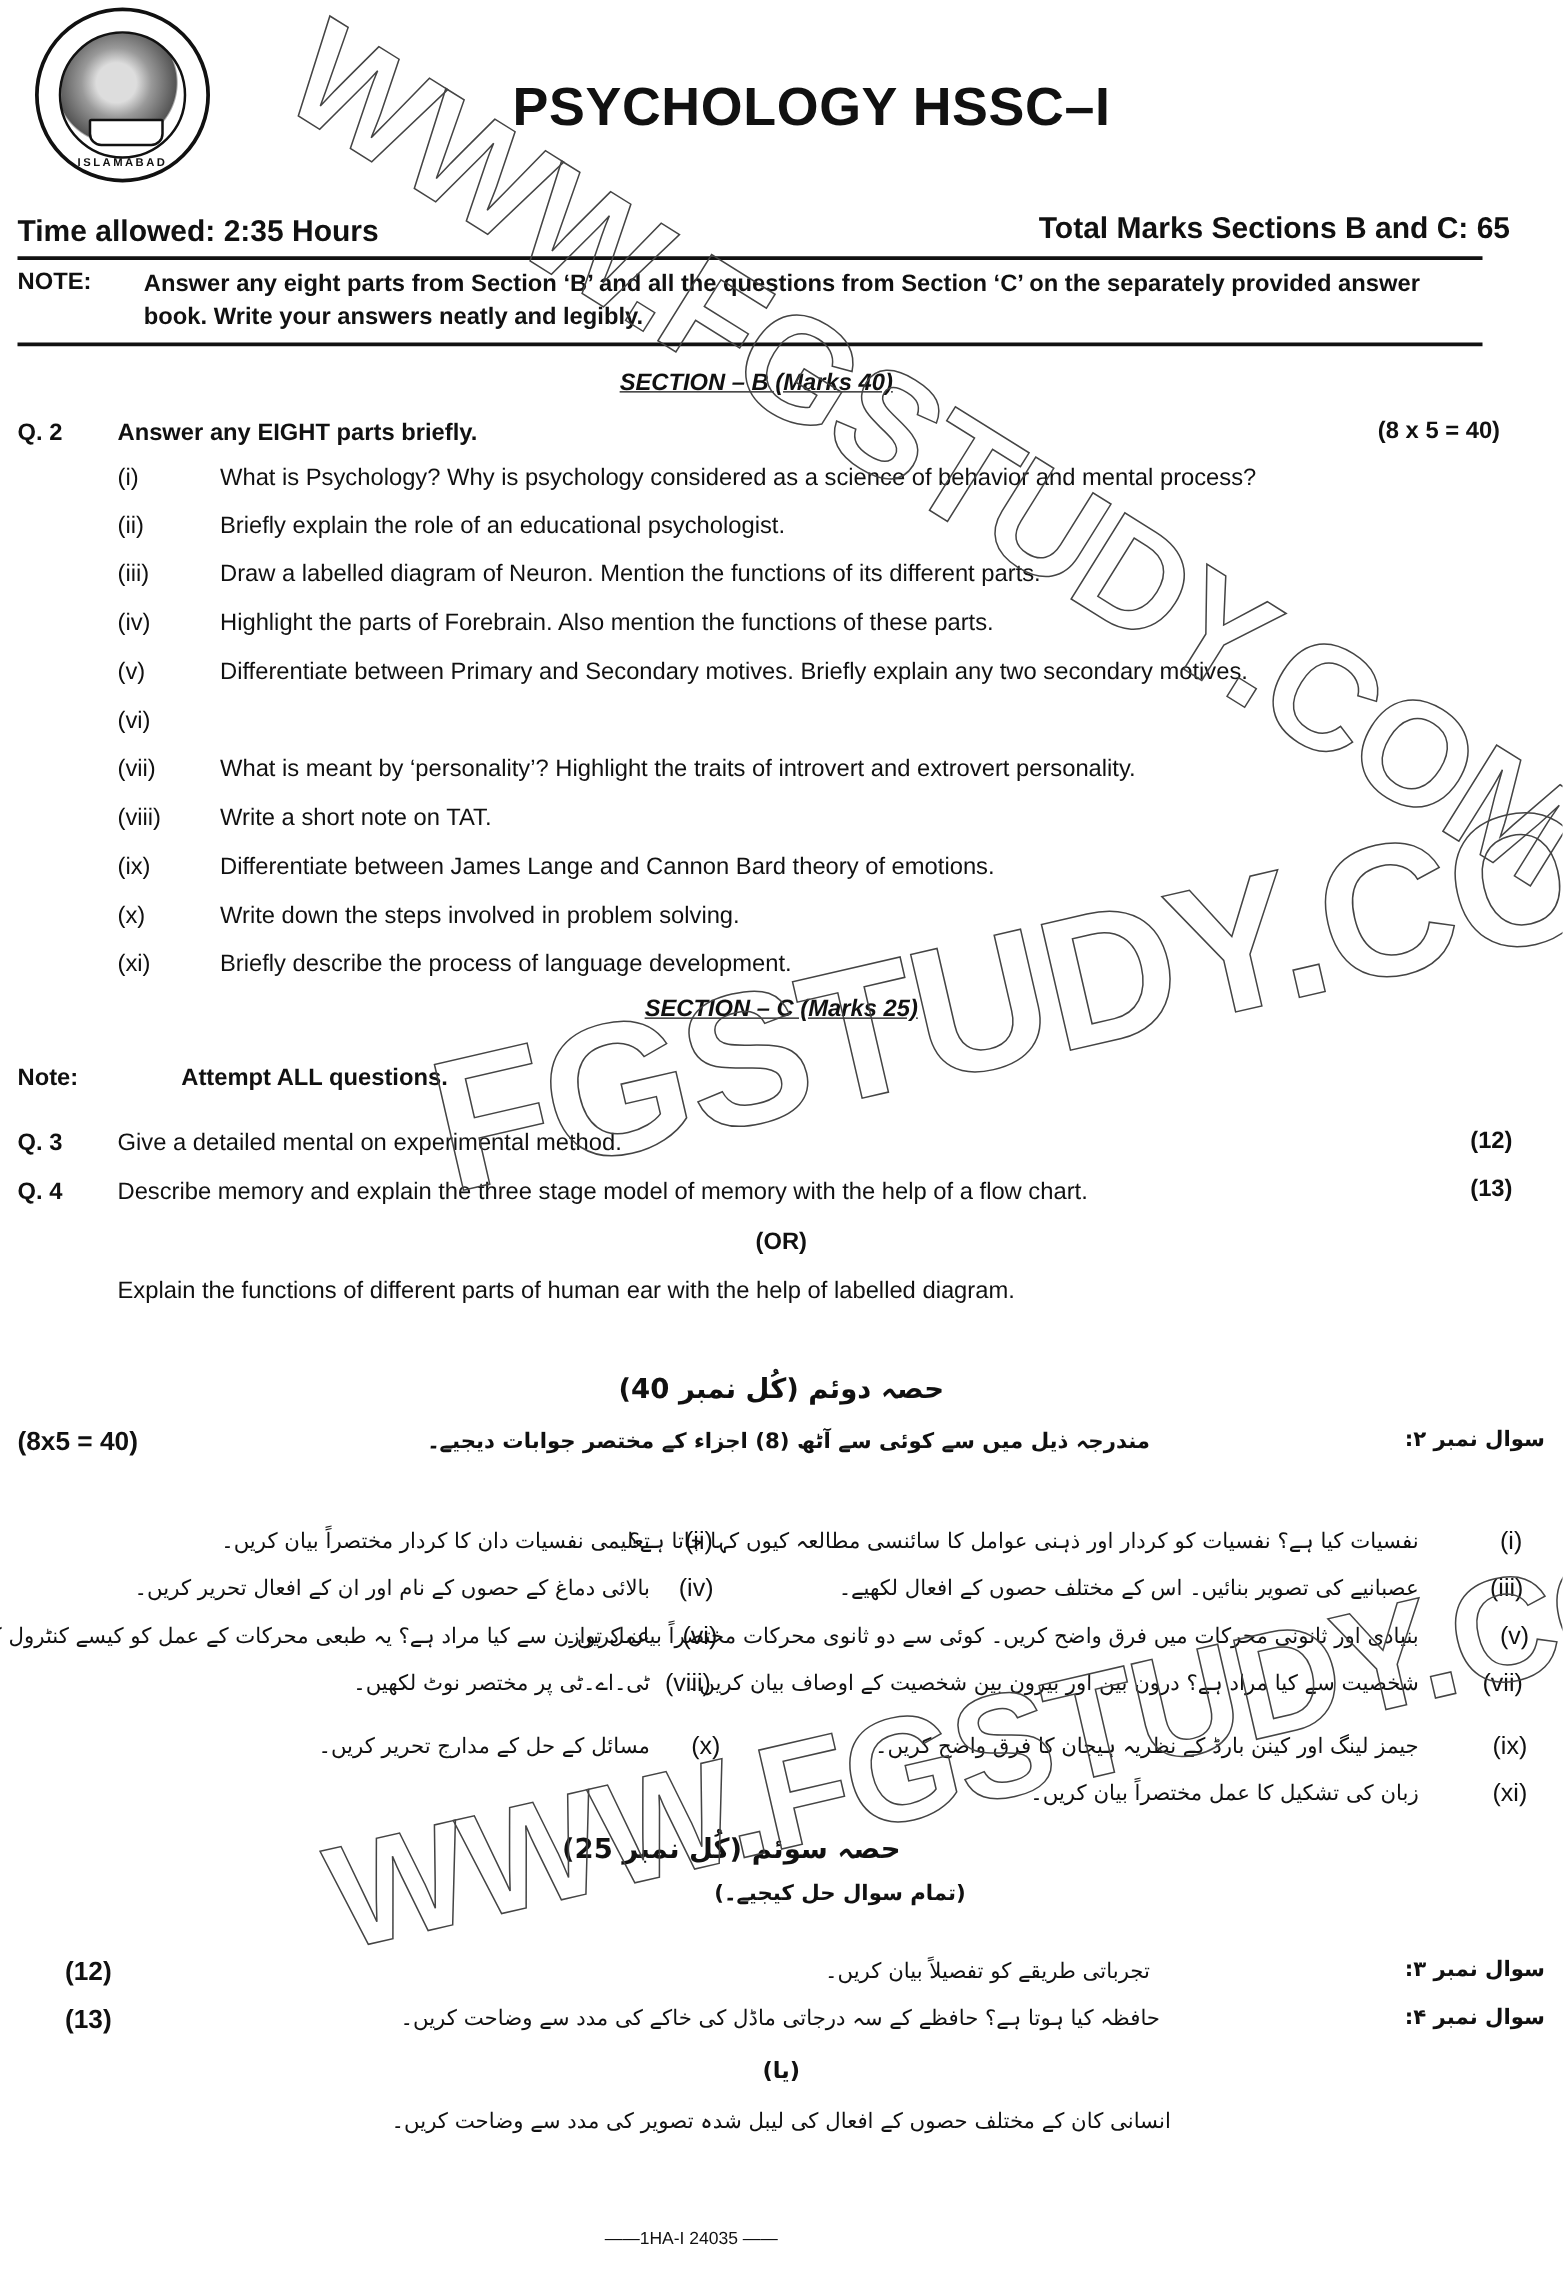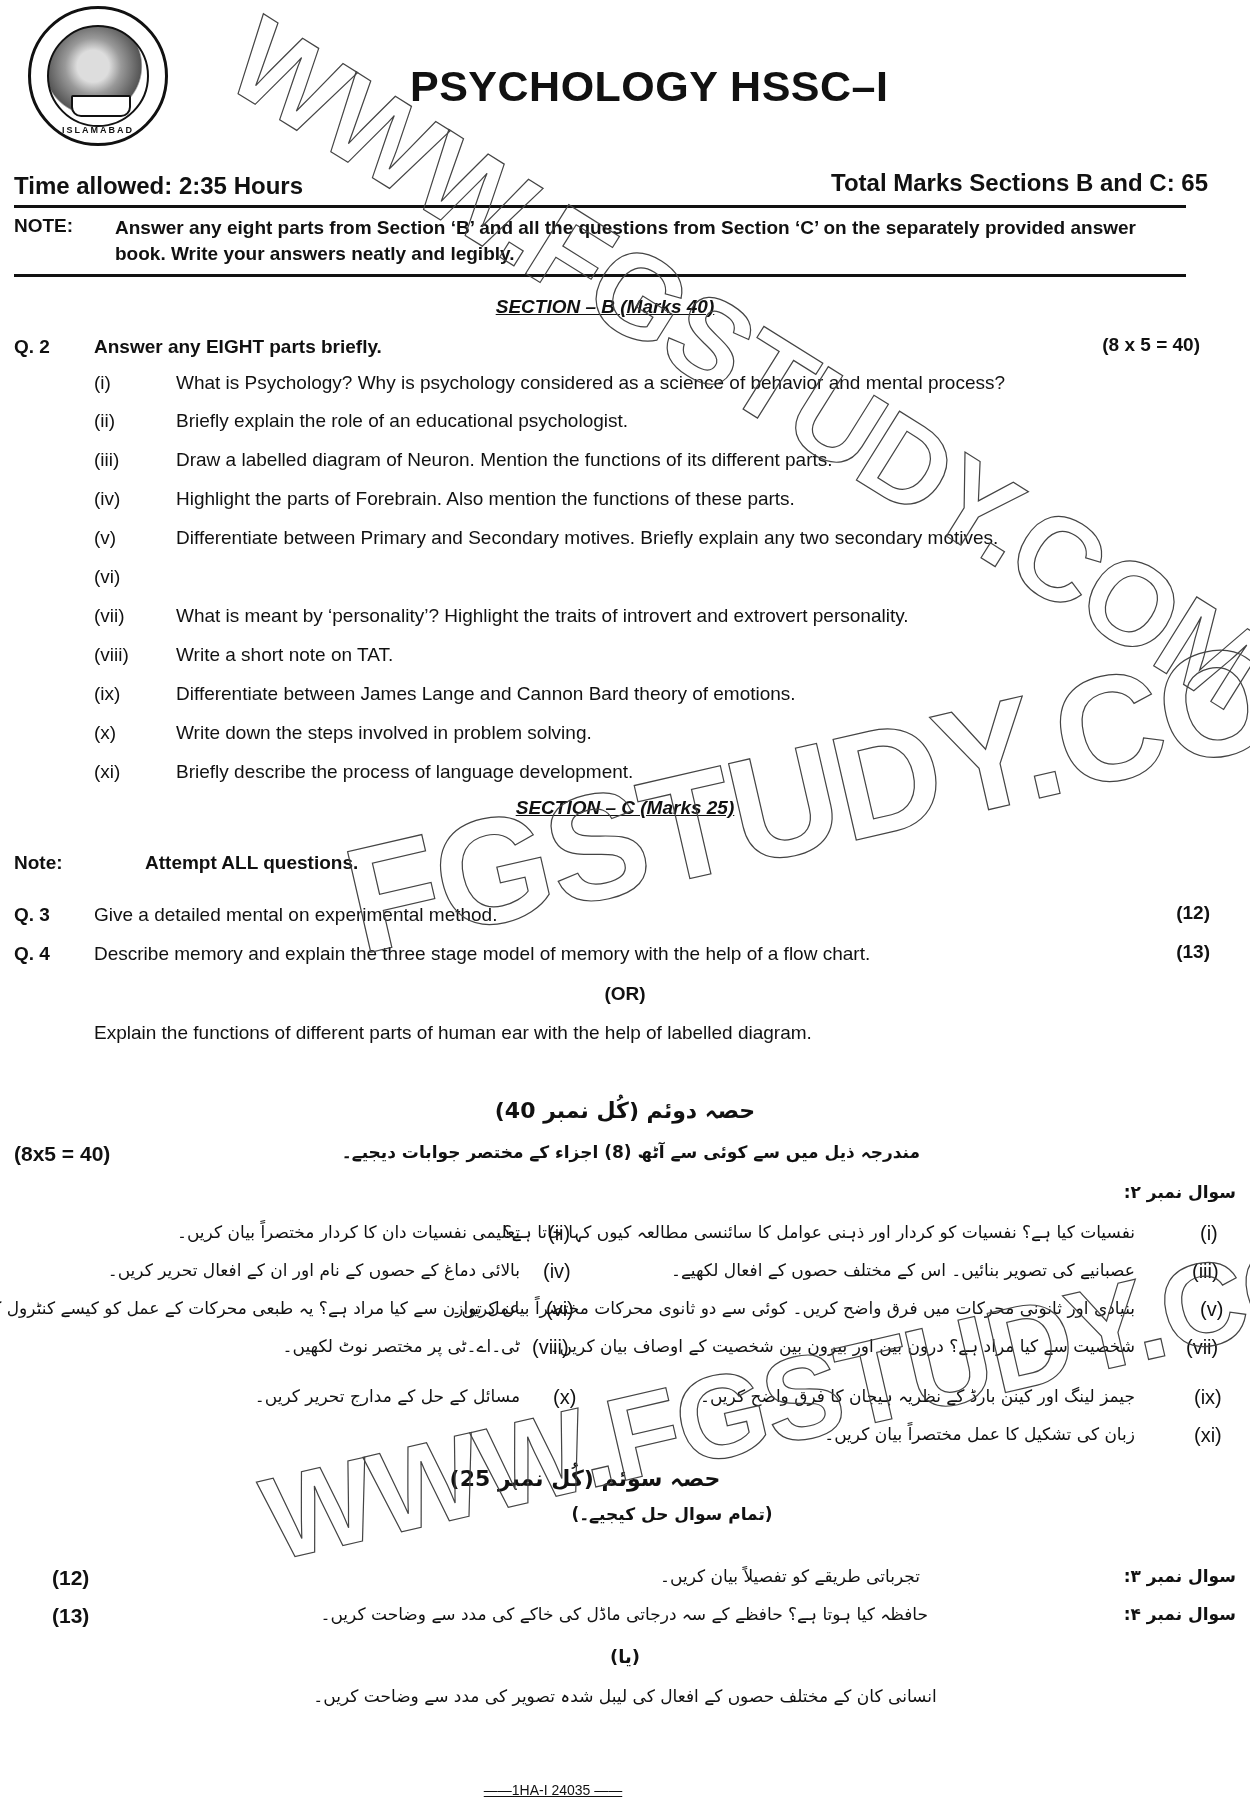--- a/index.html
+++ b/index.html
@@ -136,7 +136,7 @@
 <div class="abs urdu-head" style="top:1098px;">حصہ دوئم (کُل نمبر 40)</div>
 <div class="abs marks" style="left:14px; top:1142px; font-size:21px;">(8x5 = 40)</div>
 <div class="abs urdu" style="right:330px; top:1142px; font-weight:bold;">مندرجہ ذیل میں سے کوئی سے آٹھ (8) اجزاء کے مختصر جوابات دیجیے۔</div>
-<div class="abs urdu" style="right:14px; top:1142px; font-weight:bold;margin-top:40px;">سوال نمبر ۲:</div>
+<div class="abs urdu" style="right:14px; top:1142px; font-weight:bold;">سوال نمبر ۲:</div>
 
 <div class="abs ur-roman" style="left:1200px; top:1222px;">(i)</div>
 <div class="abs urdu" style="right:115px; top:1222px;">نفسیات کیا ہے؟ نفسیات کو کردار اور ذہنی عوامل کا سائنسی مطالعہ کیوں کہا جاتا ہے؟</div>

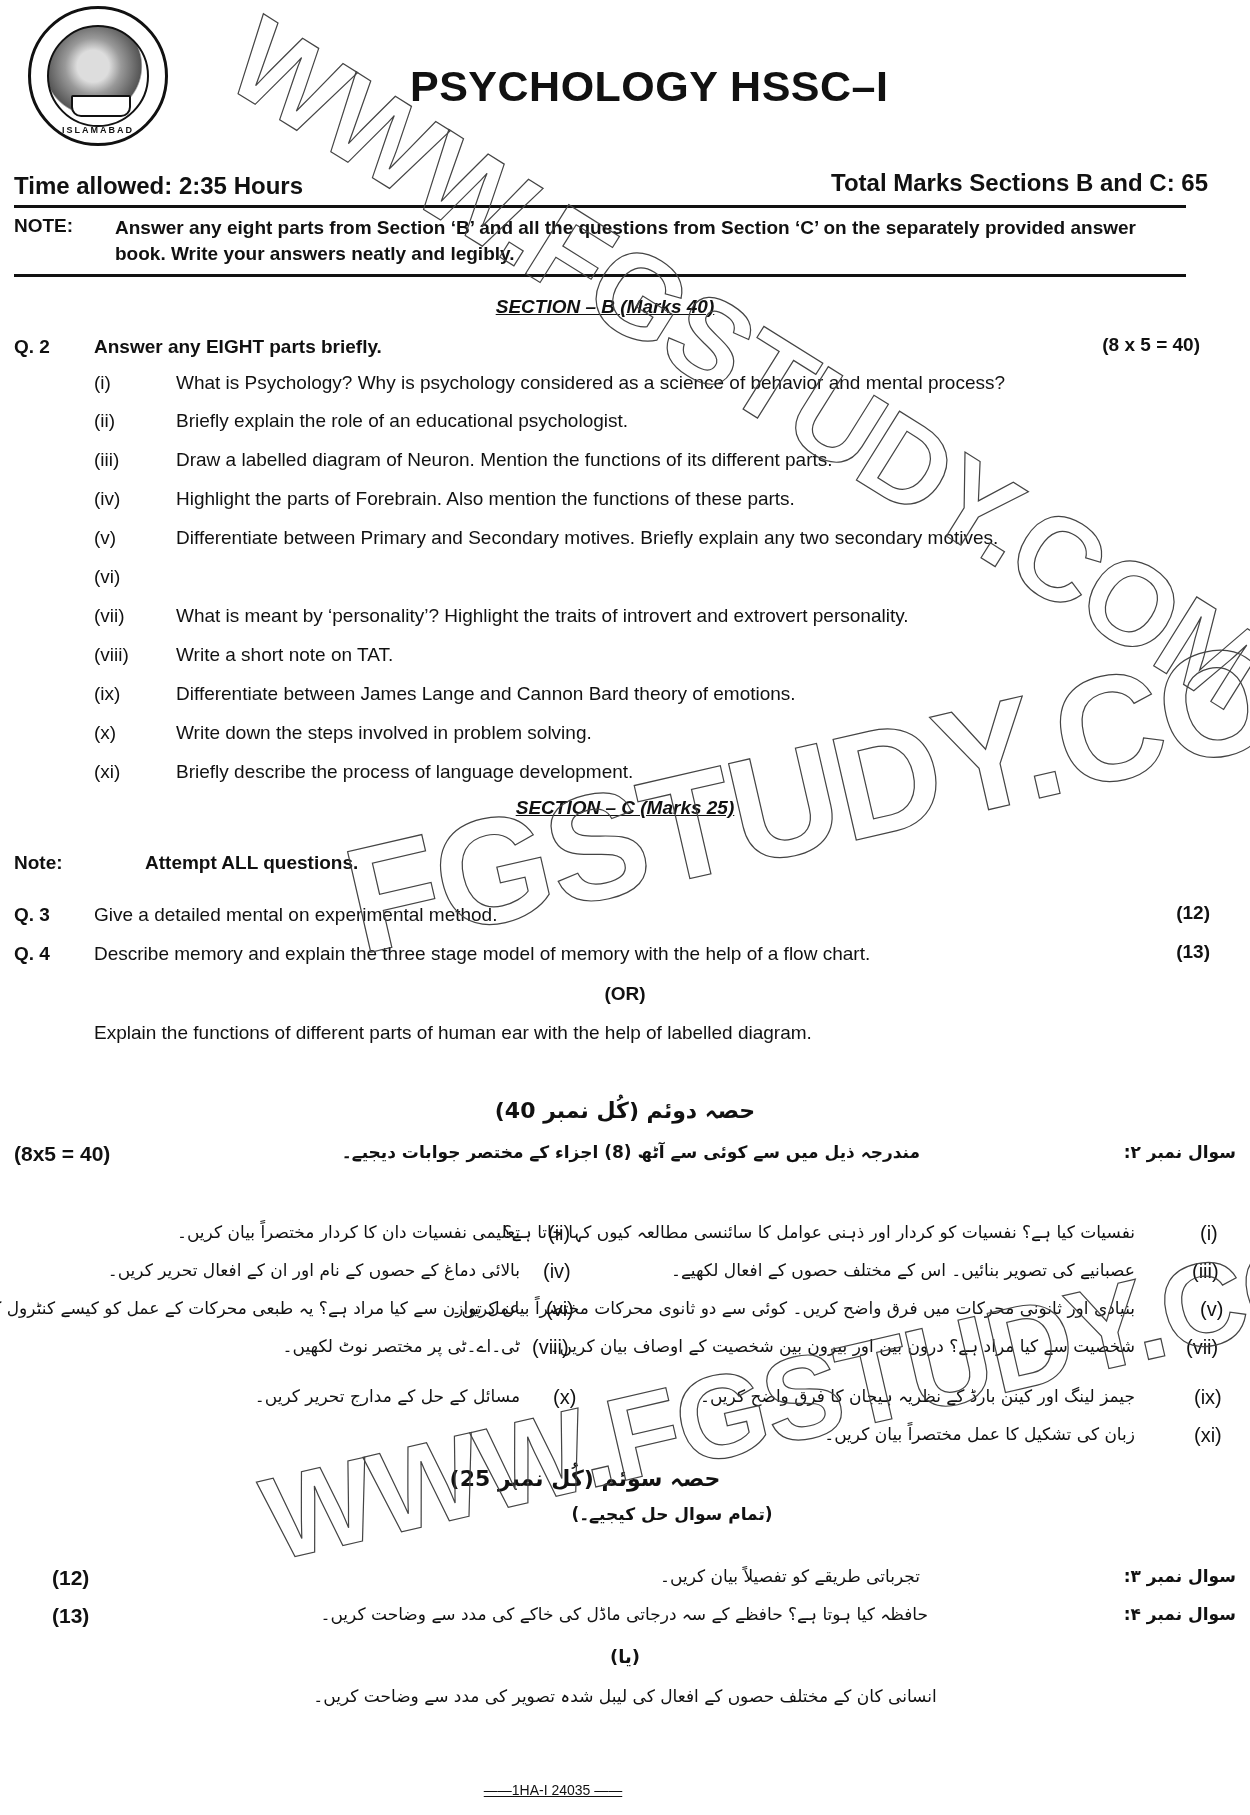--- a/index.html
+++ b/index.html
@@ -50,7 +50,7 @@
       -webkit-text-stroke: 1.2px #444; pointer-events: none; white-space: nowrap;
       transform-origin: left top; letter-spacing: -2px;
     }
-    .footer { left: 0; width: 1106px; text-align: center; top: 1782px; font-size: 14px; text-decoration: underline; }
+    .footer { left: 0; width: 1106px; text-align: center; top: 1782px; font-size: 14px; }
   </style>
 </head>
 <body>

